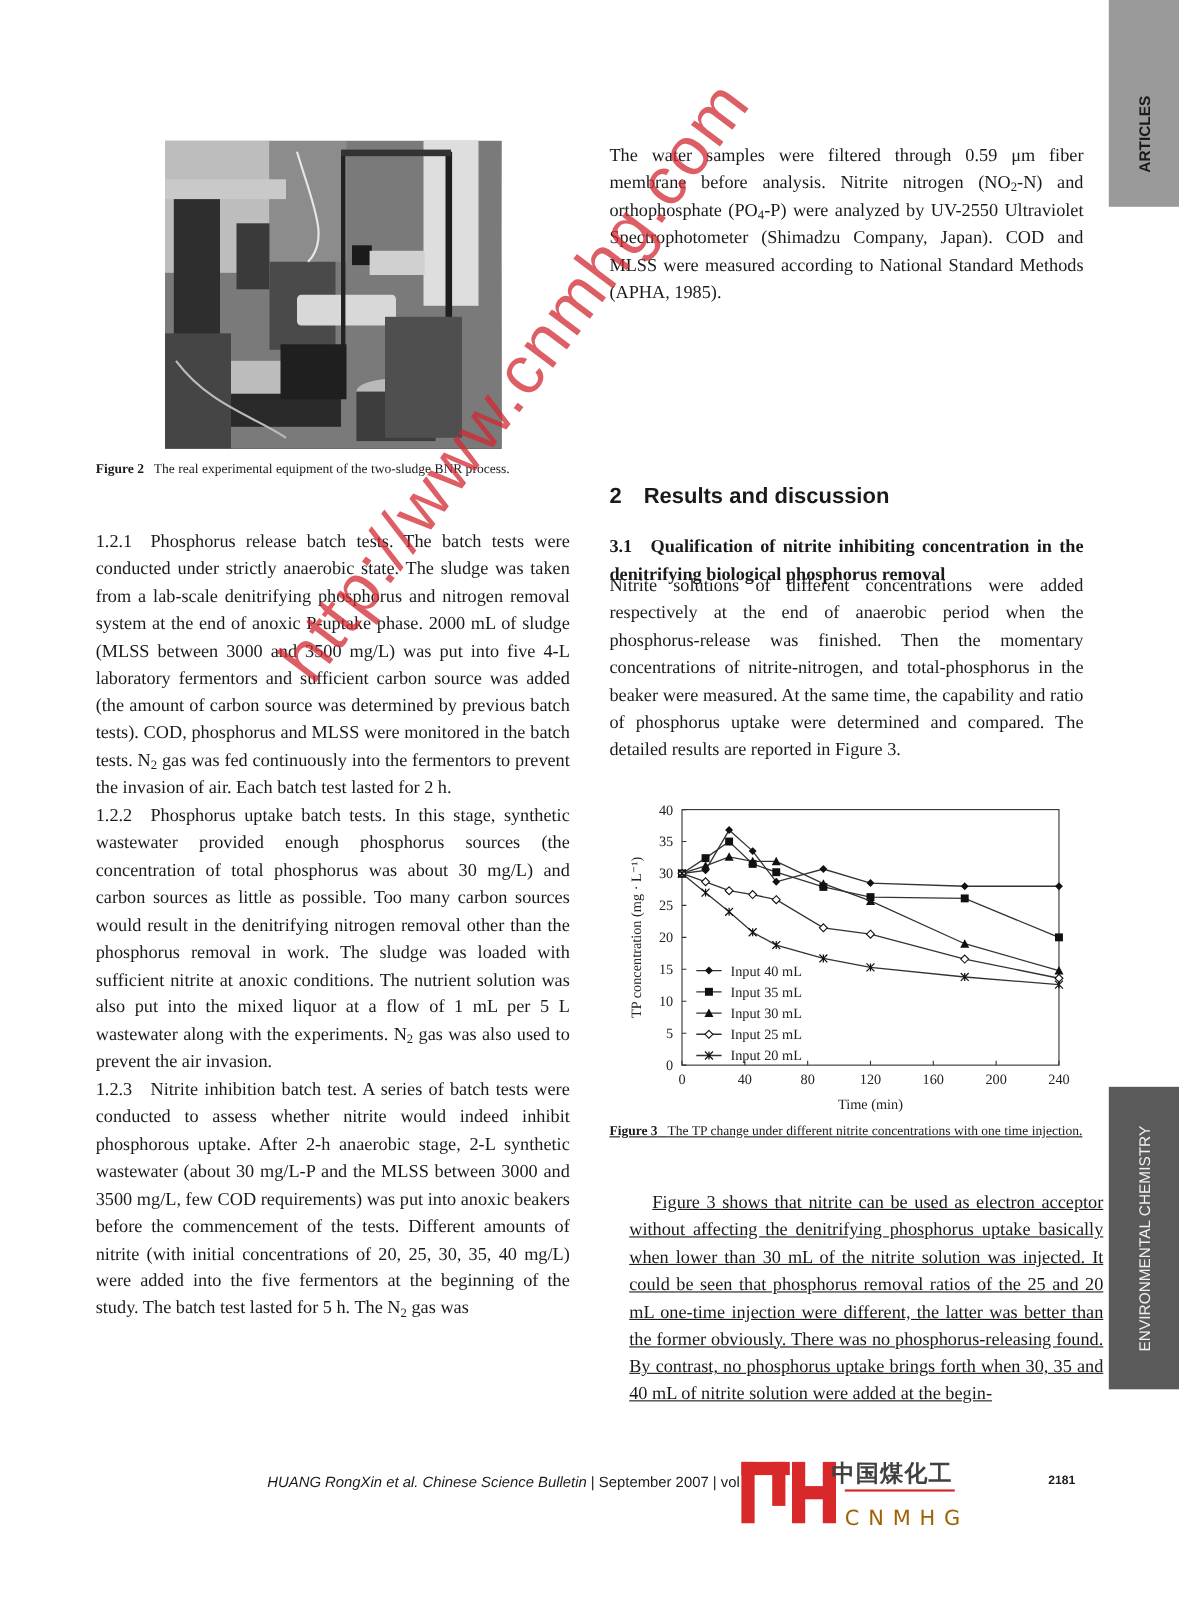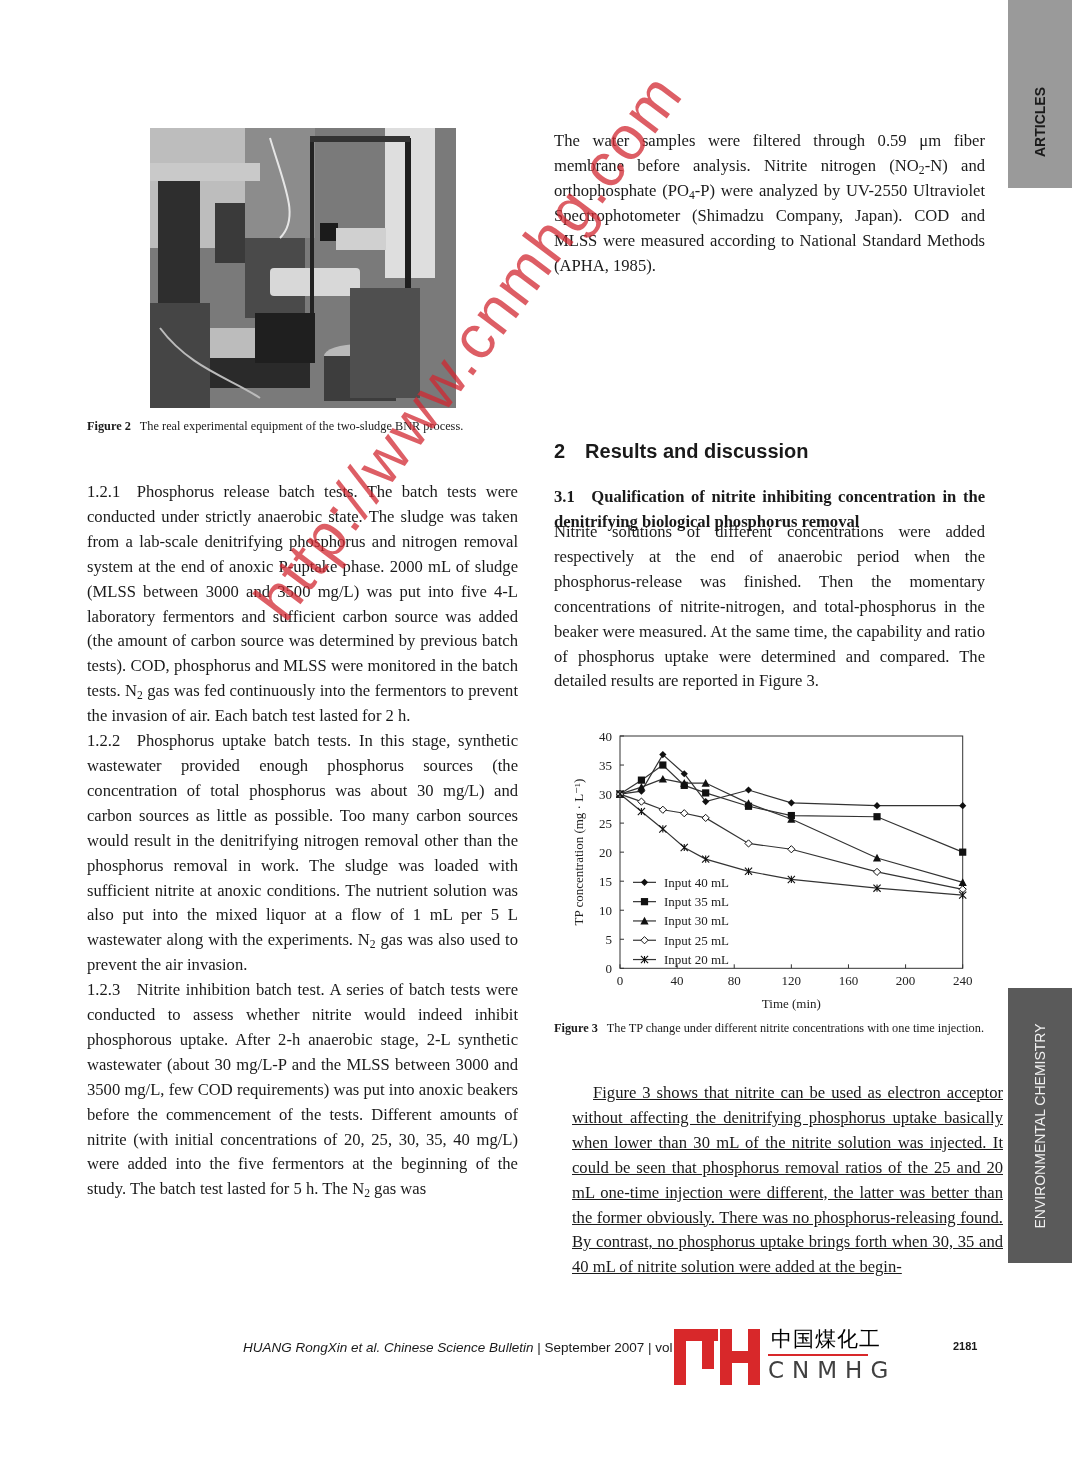--- a/index.html
+++ b/index.html
@@ -235,7 +235,7 @@
   </svg>
 </div>
 
-<div class="caption" style="left:554px; top:1018px; width:431px;">
+<div class="caption" style="left:554px; top:1018px; width:431px;text-decoration:underline;">
   <b>Figure 3</b>&nbsp;&nbsp;
   <span>The TP change under different nitrite concentrations with one time injection.</span>
 </div>

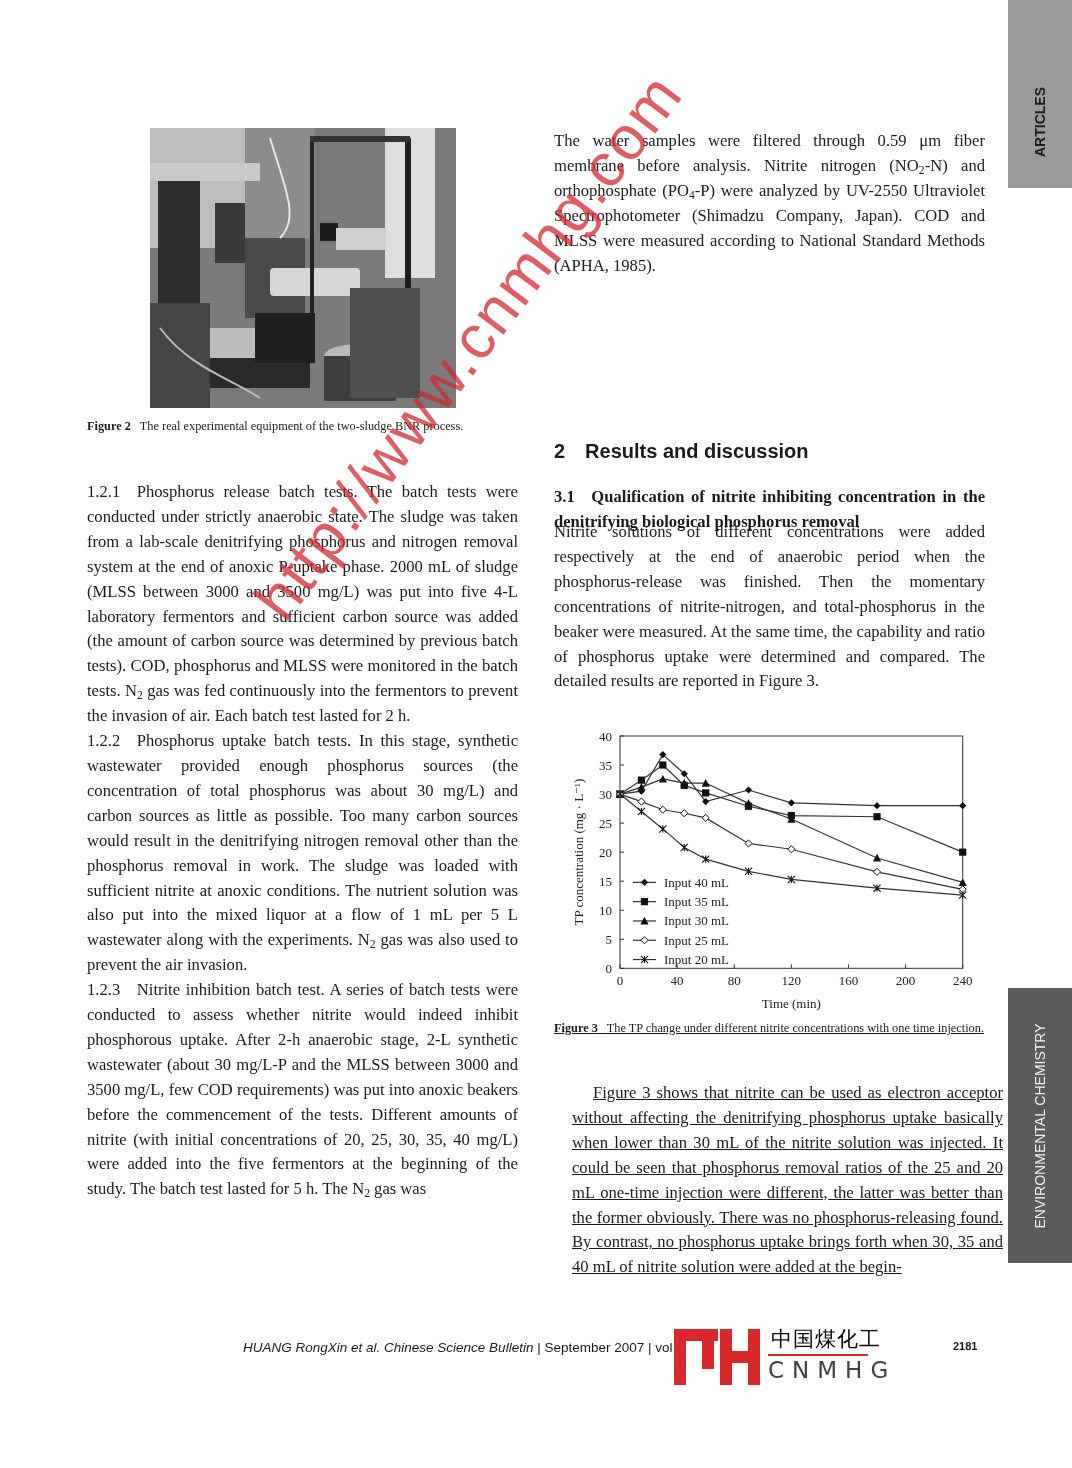--- a/index.html
+++ b/index.html
@@ -34,7 +34,7 @@
   .page-num { position: absolute; left: 953px; top: 1340px; font-family: "Liberation Sans", "DejaVu Sans", sans-serif;
               font-weight: bold; font-size: 11px; }
   .logo { position: absolute; left: 672px; top: 1325px; width: 210px; height: 60px; }
-  .logo-cn { position: absolute; left: 99px; top: 0px; font-family: "DejaVu Sans", sans-serif; font-size: 21px; color: #000000; letter-spacing: 1px; }
+  .logo-cn { position: absolute; left: 84px; top: 0px; font-family: "DejaVu Sans", sans-serif; font-size: 21px; color: #404040; letter-spacing: 1px; font-weight: bold; }
   .logo-line { position: absolute; left: 96px; top: 29px; width: 100px; height: 2px; background: #d8282a; }
   .logo-en { position: absolute; left: 96px; top: 32px; font-family: "DejaVu Sans", sans-serif; font-size: 23px; color: #404040; letter-spacing: 8px; }
   .watermark { position: absolute; left: 240px; top: 590px; font-family: "Liberation Sans", "DejaVu Sans", sans-serif;

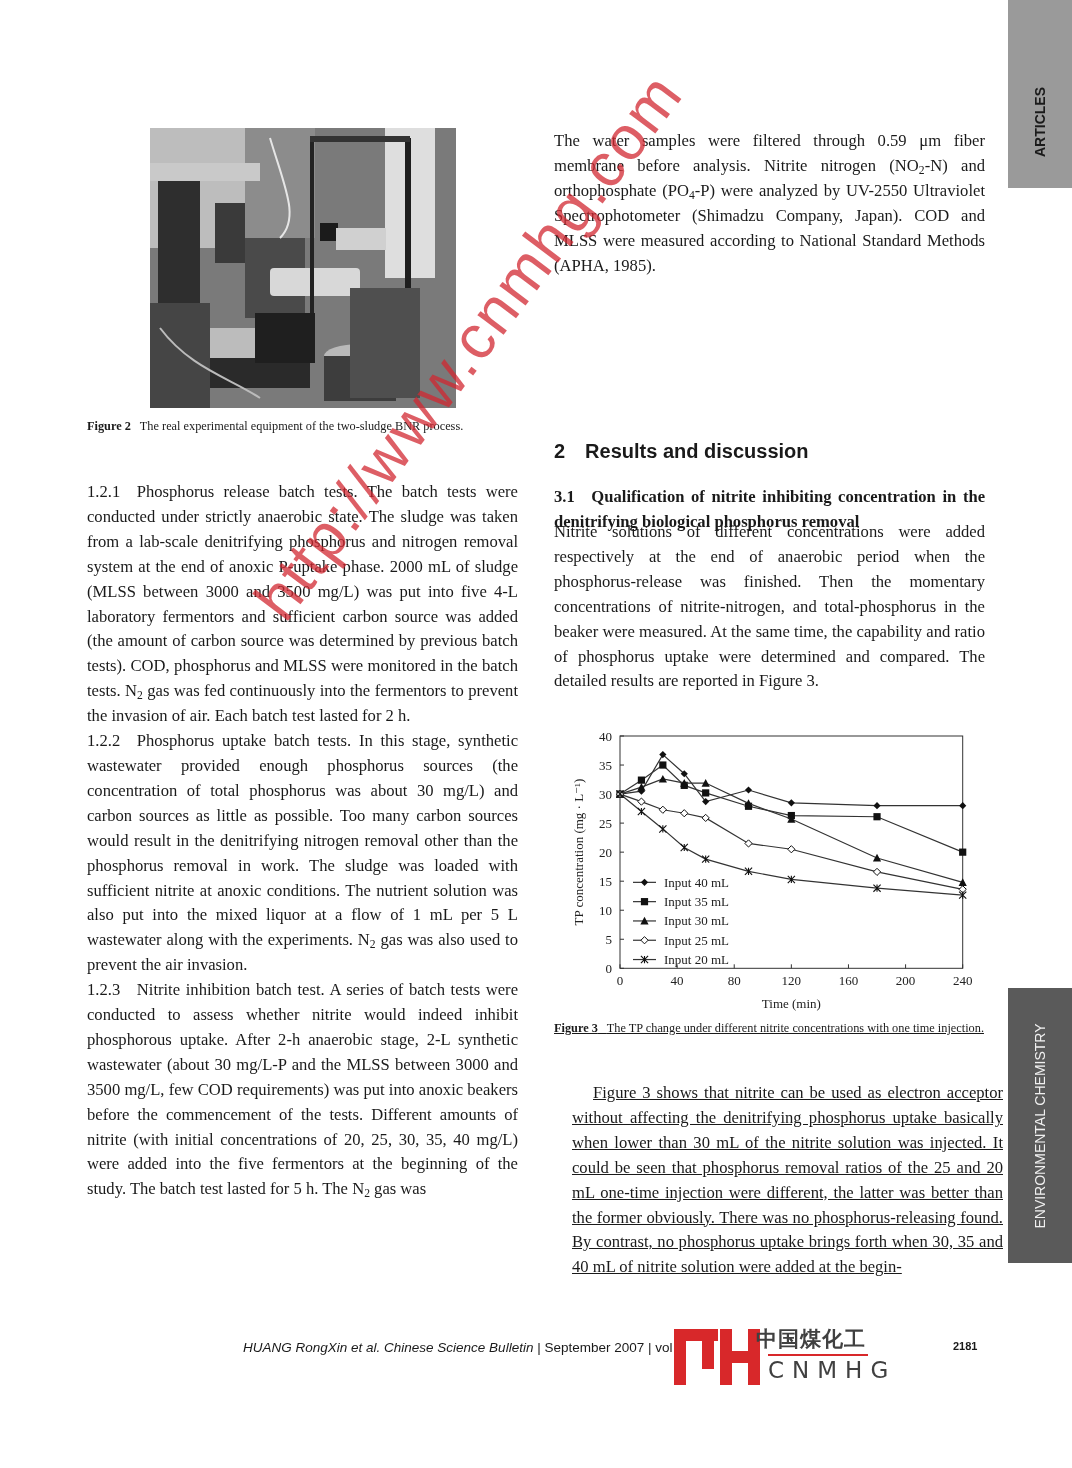--- a/index.html
+++ b/index.html
@@ -36,7 +36,7 @@
   .logo { position: absolute; left: 672px; top: 1325px; width: 210px; height: 60px; }
   .logo-cn { position: absolute; left: 84px; top: 0px; font-family: "DejaVu Sans", sans-serif; font-size: 21px; color: #404040; letter-spacing: 1px; font-weight: bold; }
   .logo-line { position: absolute; left: 96px; top: 29px; width: 100px; height: 2px; background: #d8282a; }
-  .logo-en { position: absolute; left: 96px; top: 32px; font-family: "DejaVu Sans", sans-serif; font-size: 23px; color: #404040; letter-spacing: 8px; }
+  .logo-en { position: absolute; left: 96px; top: 44px; font-family: "DejaVu Sans", sans-serif; font-size: 19px; color: #a16207; letter-spacing: 8px; }
   .watermark { position: absolute; left: 240px; top: 590px; font-family: "Liberation Sans", "DejaVu Sans", sans-serif;
                font-size: 62px; color: rgba(210, 40, 50, 0.75); transform: rotate(-53deg); transform-origin: 0 0; white-space: nowrap;
                letter-spacing: 2px; pointer-events: none; }

